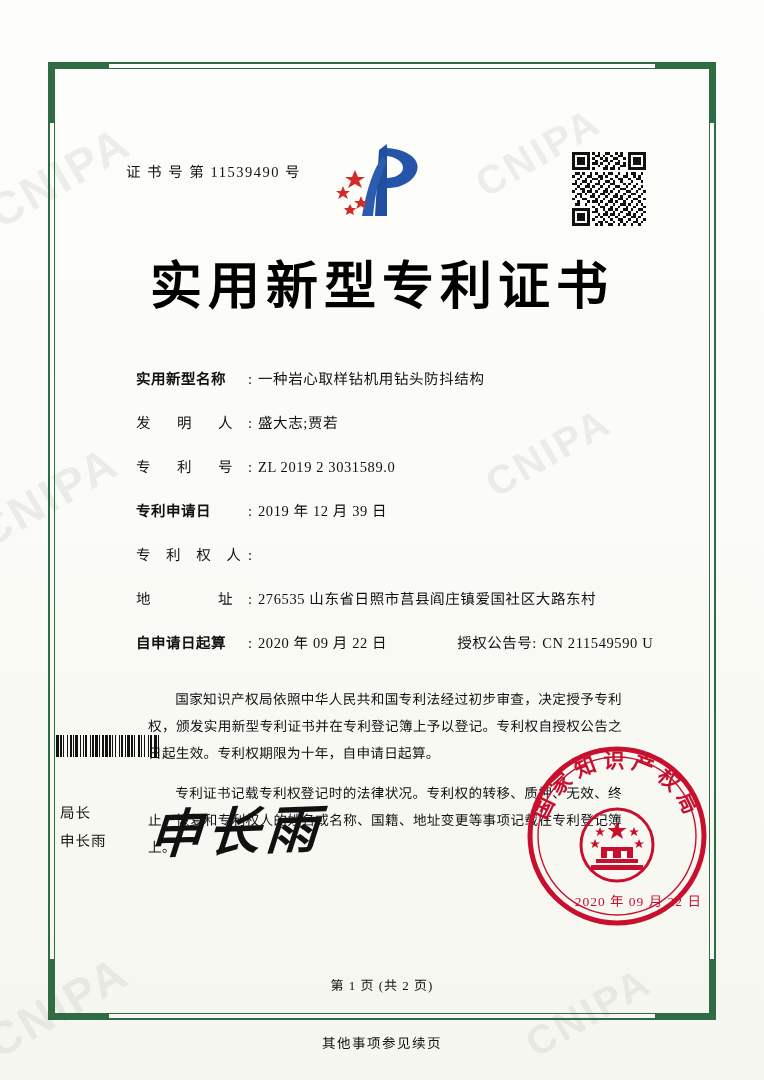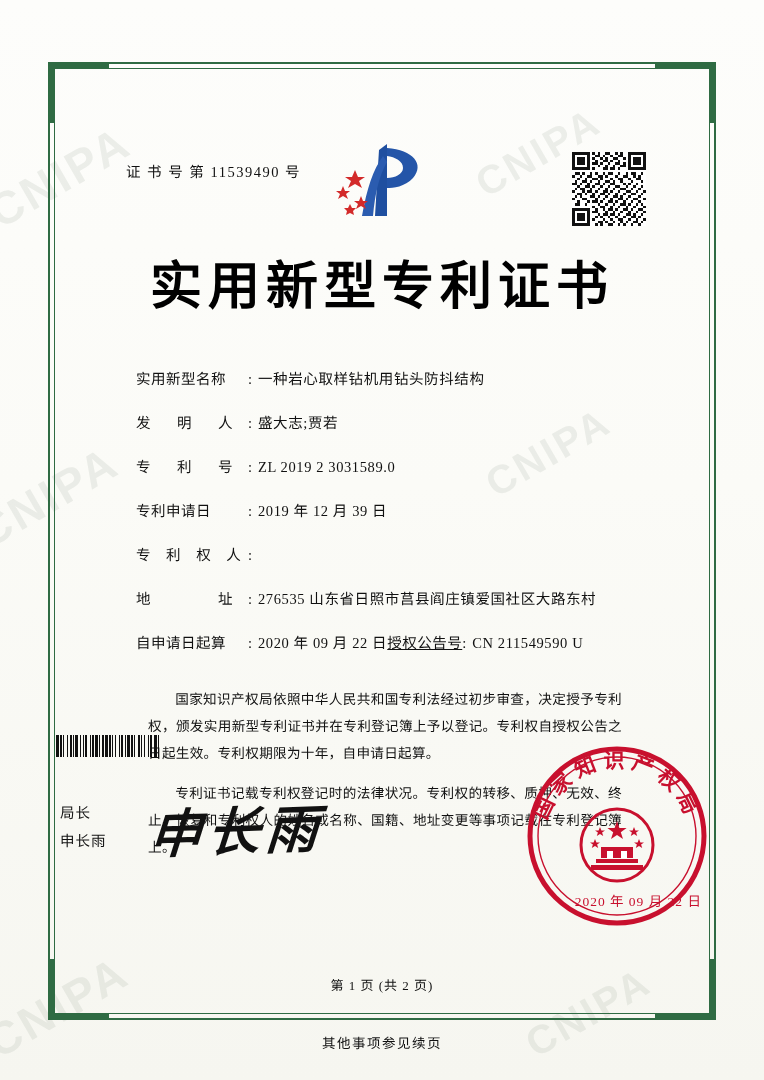--- a/index.html
+++ b/index.html
@@ -121,7 +121,7 @@
     letter-spacing: 6px;
     white-space: nowrap;
   }
-  .f-label.tight { letter-spacing: 0.5px; }
+  .f-label.tight { letter-spacing: 0.5px; font-weight: bold; }
   .f-colon { flex: 0 0 10px; }
   .f-value { flex: 1 1 auto; white-space: nowrap; }
   .field-row.split .f-value { flex: 0 0 auto; }

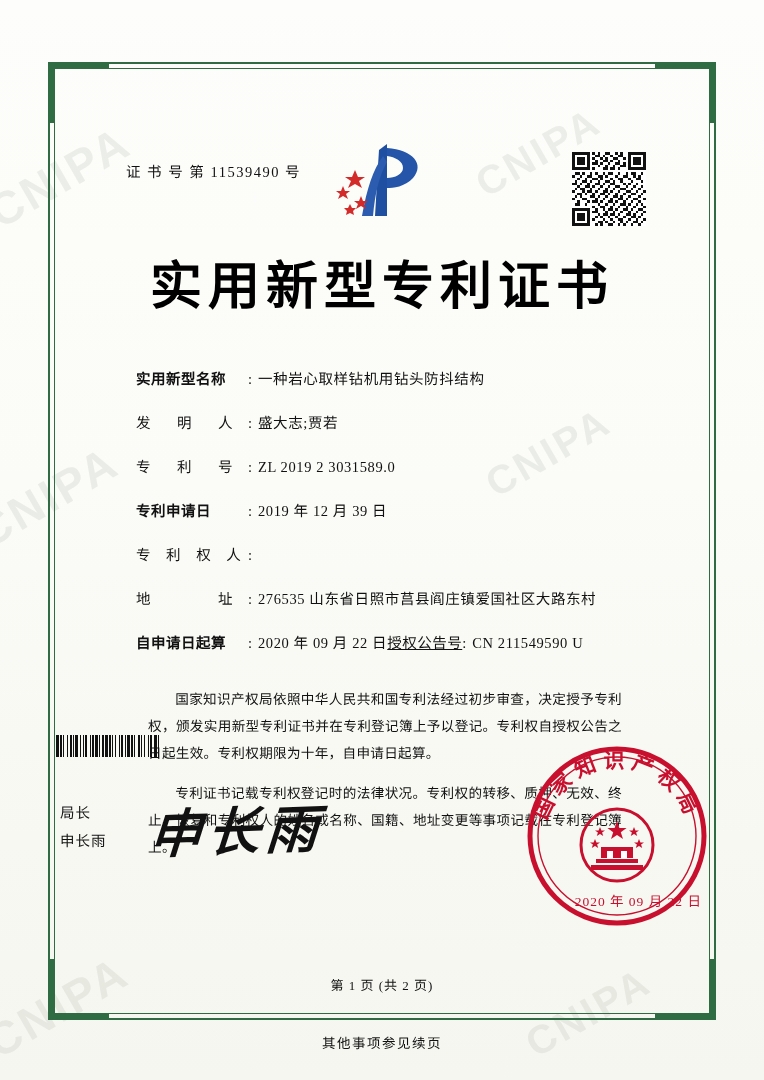--- a/index.html
+++ b/index.html
@@ -126,9 +126,9 @@
   .f-value { flex: 1 1 auto; white-space: nowrap; }
   .field-row.split .f-value { flex: 0 0 auto; }
   .f-label2 {
+    margin-left: 70px;
     letter-spacing: 0.5px;
     white-space: nowrap;
-    text-decoration: underline;
   }
 
   .paragraphs {

